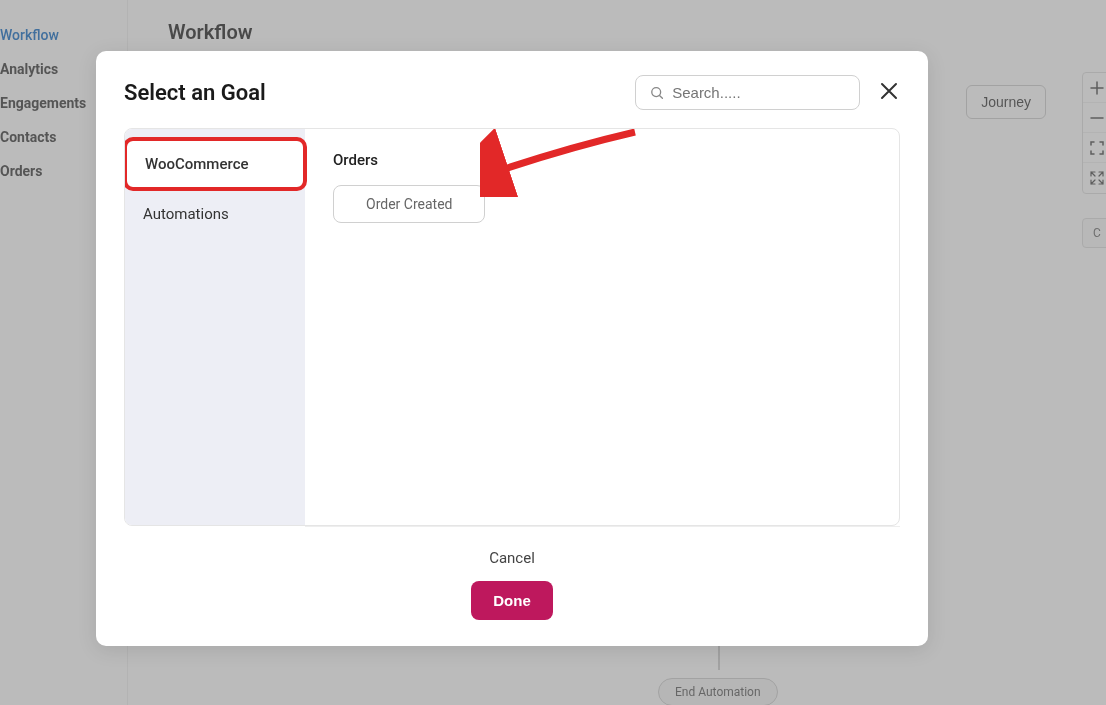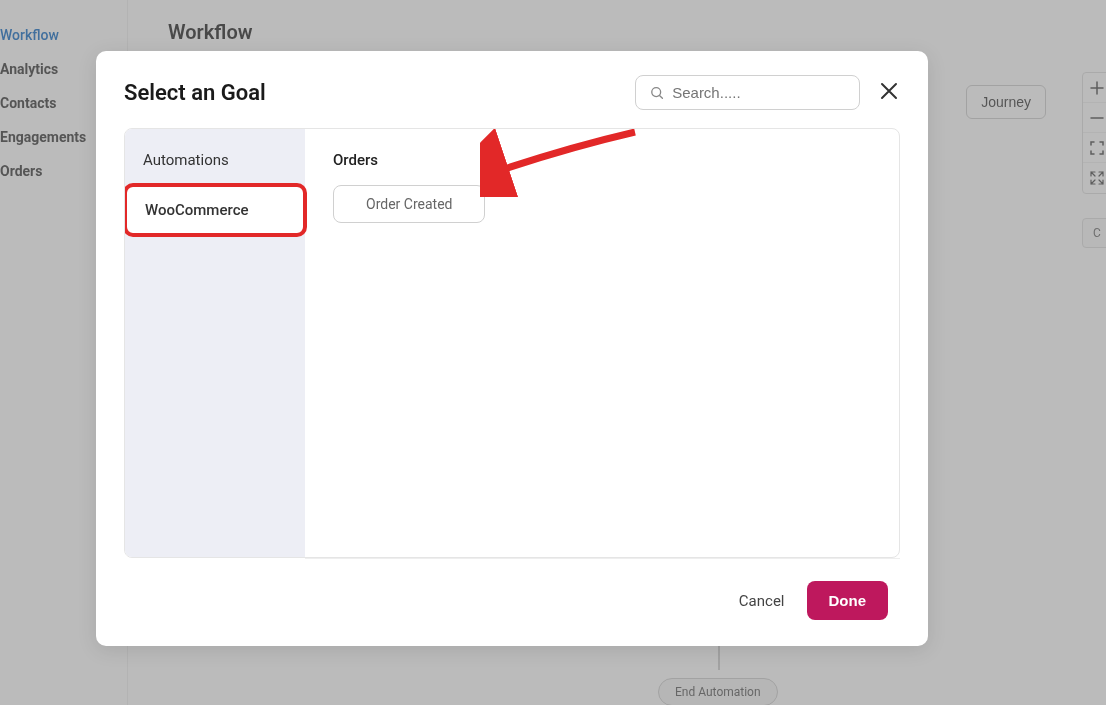--- a/index.html
+++ b/index.html
@@ -253,8 +253,8 @@
   <div class="left-nav">
     <div class="left-nav-item active">Workflow</div>
     <div class="left-nav-item">Analytics</div>
+    <div class="left-nav-item">Engagements</div>
     <div class="left-nav-item">Contacts</div>
-    <div class="left-nav-item">Engagements</div>
     <div class="left-nav-item">Orders</div>
   </div>
   <div class="main">

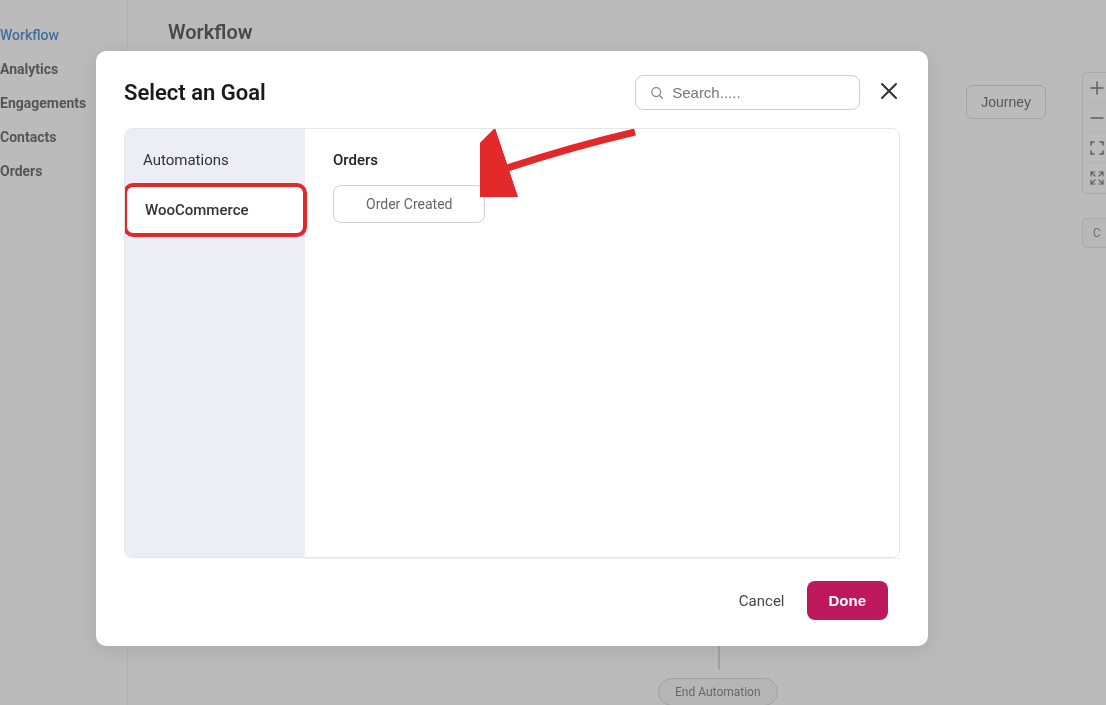--- a/index.html
+++ b/index.html
@@ -314,8 +314,8 @@
   </div>
   <div class="modal-body">
     <div class="cat-sidebar">
+      <div class="cat-item selected">WooCommerce</div>
       <div class="cat-item">Automations</div>
-      <div class="cat-item selected">WooCommerce</div>
     </div>
     <div class="cat-content">
       <div class="sect-title">Orders</div>

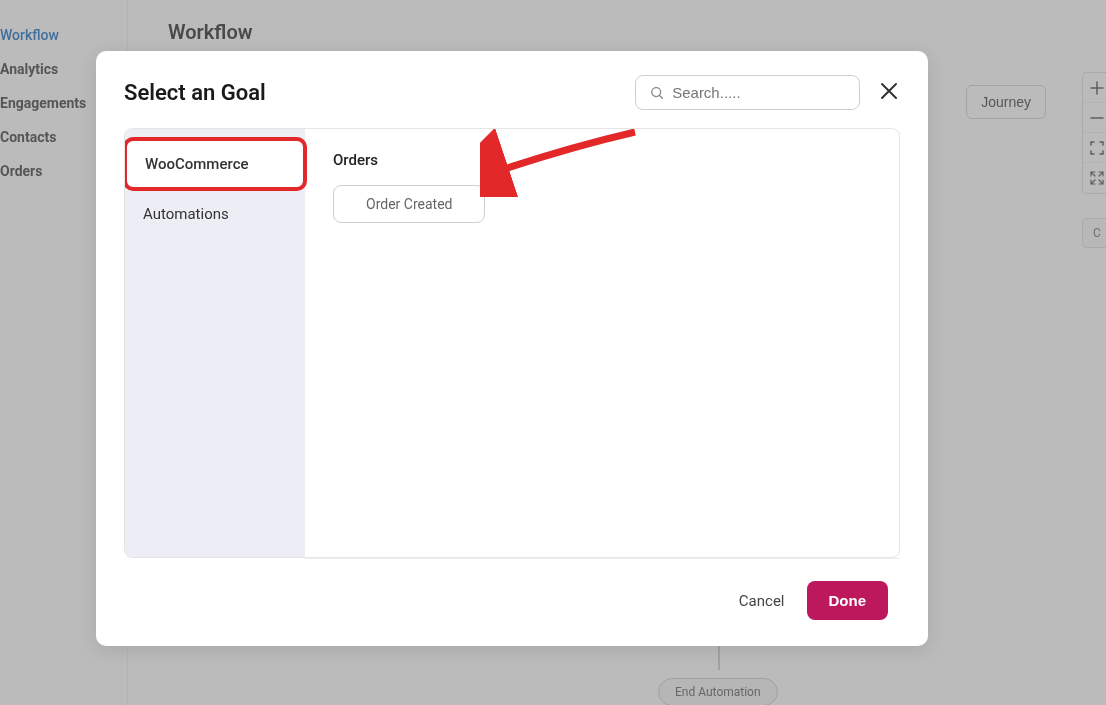--- a/index.html
+++ b/index.html
@@ -221,9 +221,10 @@
     .modal-footer {
       display: flex;
       justify-content: flex-end;
-      gap: 22px;
+      gap: 14px;
       padding: 22px 40px 26px;
       align-items: center;
+      flex-direction: column;
     }
     .cancel-link {
       color: #444;

